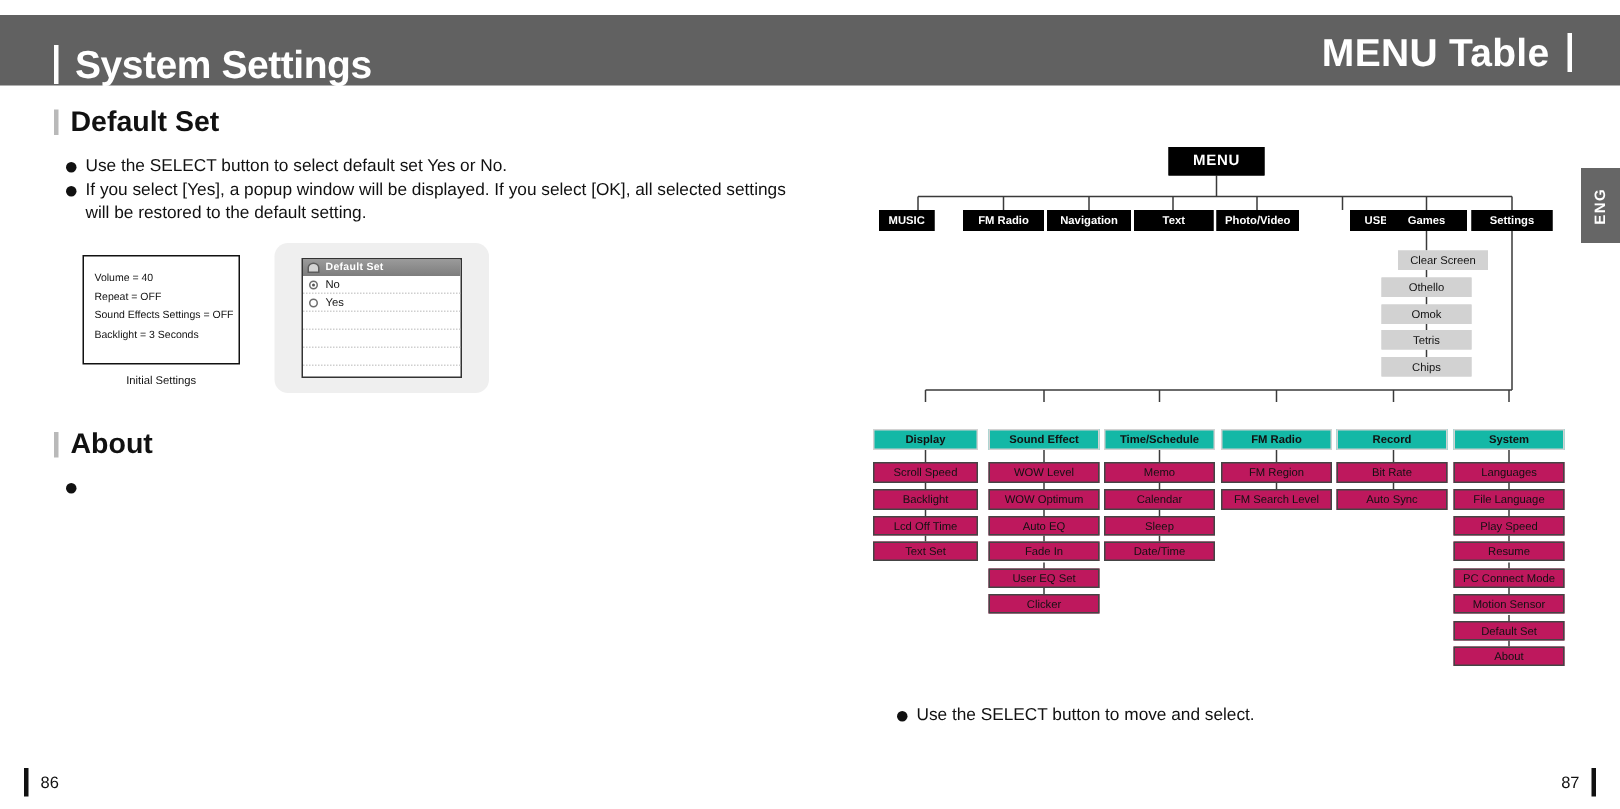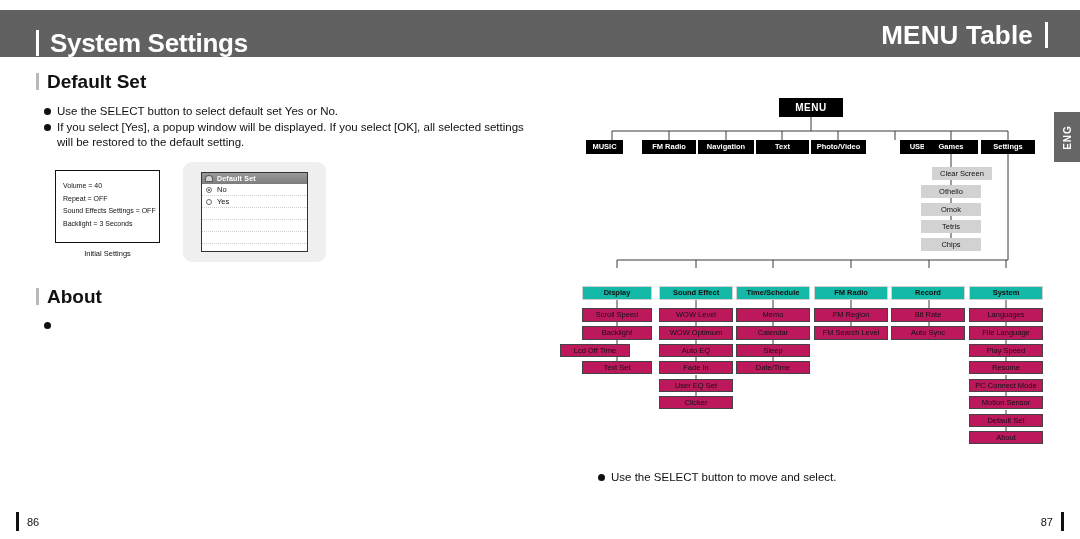--- a/index.html
+++ b/index.html
@@ -412,7 +412,7 @@
 
 <div class="node leaf" style="left:582px; top:308px; width:70px; height:14px;">Scroll Speed</div>
 <div class="node leaf" style="left:582px; top:326px; width:70px; height:14px;">Backlight</div>
-<div class="node leaf" style="left:560px; top:344px; width:70px; height:13px;">Lcd Off Time</div>
+<div class="node leaf" style="left:582px; top:344px; width:70px; height:13px;">Lcd Off Time</div>
 <div class="node leaf" style="left:582px; top:361px; width:70px; height:13px;">Text Set</div>
 
 <div class="node leaf" style="left:659px; top:308px; width:74px; height:14px;">WOW Level</div>

